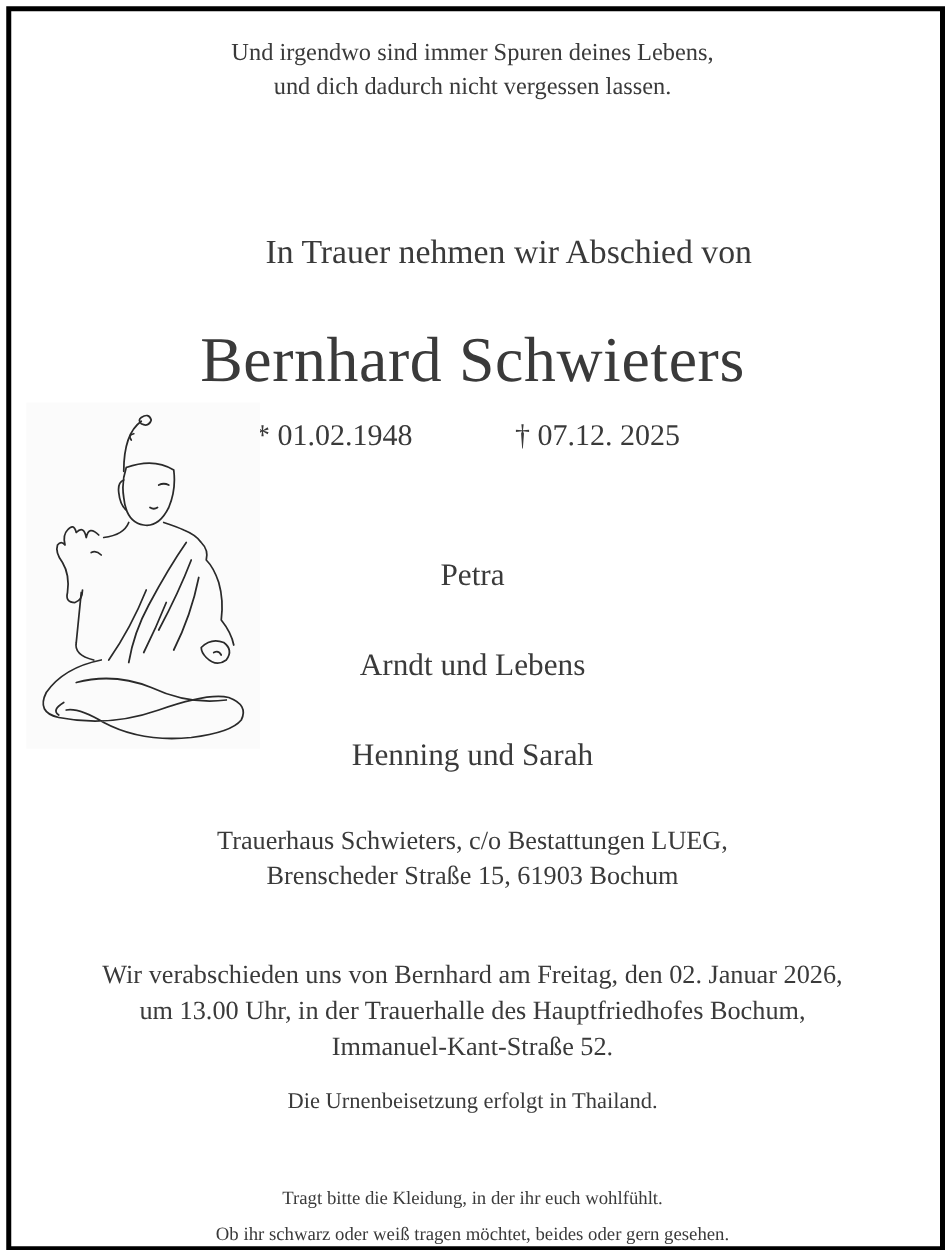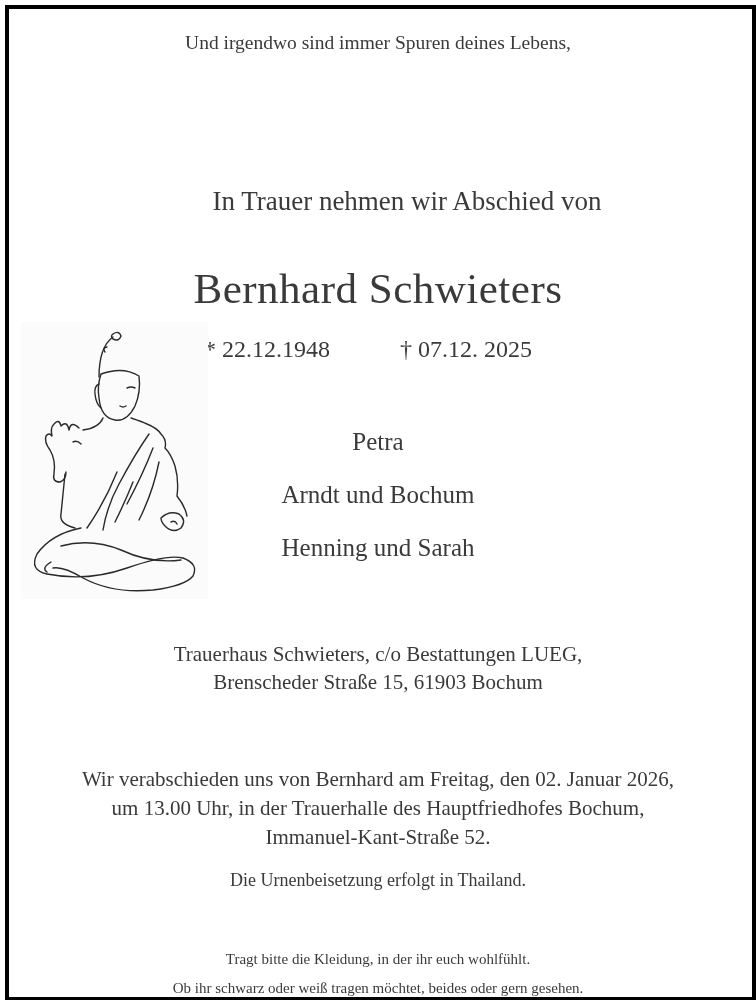--- a/index.html
+++ b/index.html
@@ -108,6 +108,7 @@
 
 <div class="line verse">
   <span>Und irgendwo sind immer Spuren deines Lebens,</span>
+  <span>und dich dadurch nicht vergessen lassen.</span>
 </div>
 
 <div class="line intro">In Trauer nehmen wir Abschied von</div>

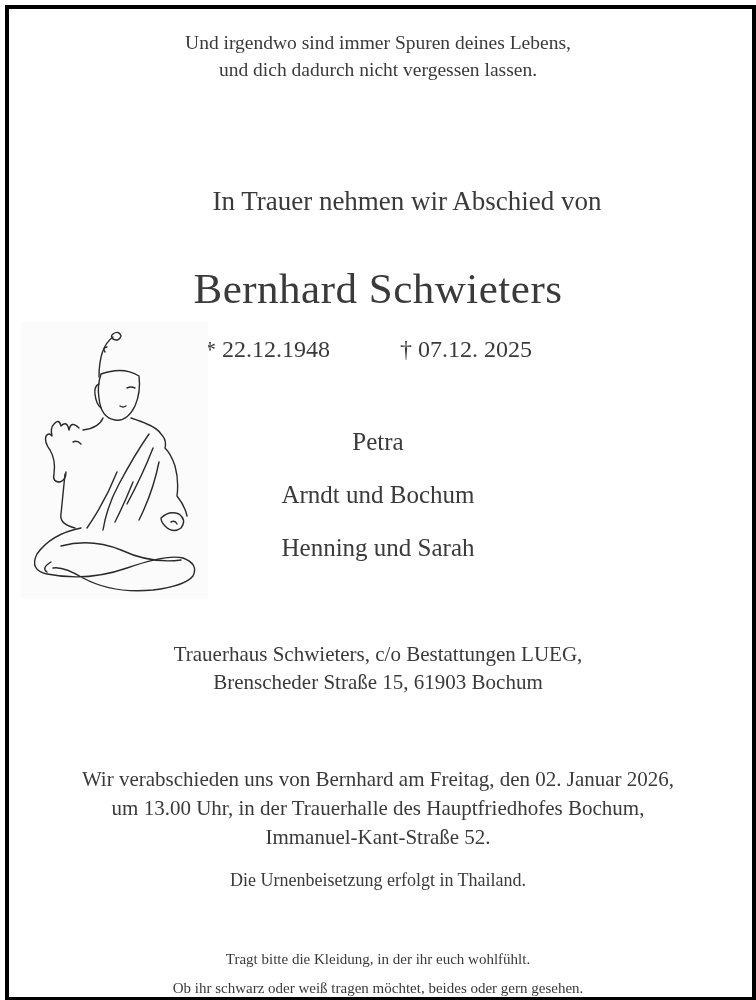--- a/index.html
+++ b/index.html
@@ -46,7 +46,7 @@
   }
   .name {
     top: 258px;
-    font-size: 43px;
+    font-size: 51px;
     line-height: 62px;
     letter-spacing: 0.5px;
   }

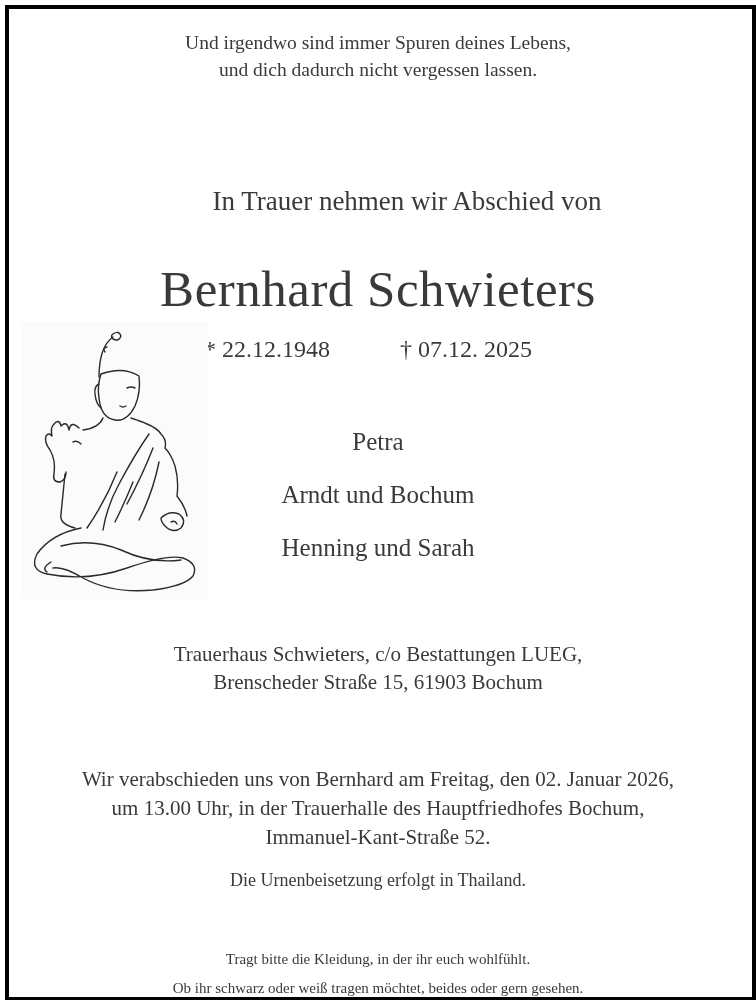--- a/index.html
+++ b/index.html
@@ -116,7 +116,7 @@
 <div class="line name">Bernhard Schwieters</div>
 
 <div class="line dates">
-  <span class="birth">* 22.12.1948</span>
+  <span class="birth">* 01.02.1948</span>
   <span class="death">† 07.12. 2025</span>
 </div>
 

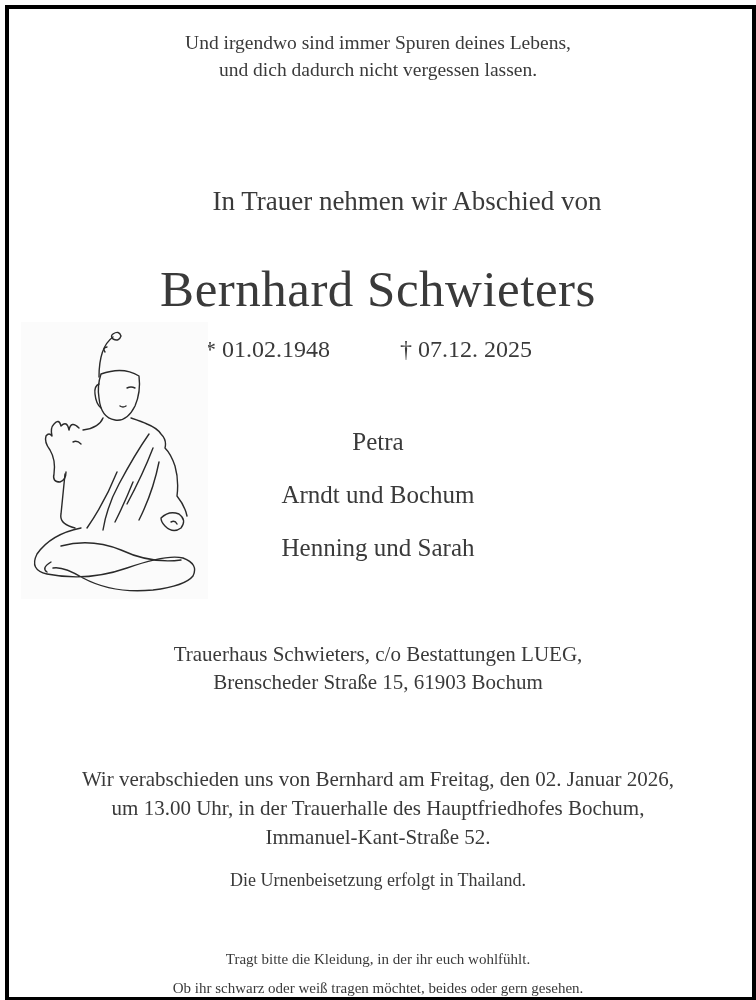--- a/index.html
+++ b/index.html
@@ -58,7 +58,7 @@
     width: 756px;
   }
   .dates .birth { position: absolute; left: 204px; }
-  .dates .death { position: absolute; left: 400px; }
+  .dates .death { position: absolute; left: 412px; }
   .mourners {
     top: 425px;
     font-size: 25px;

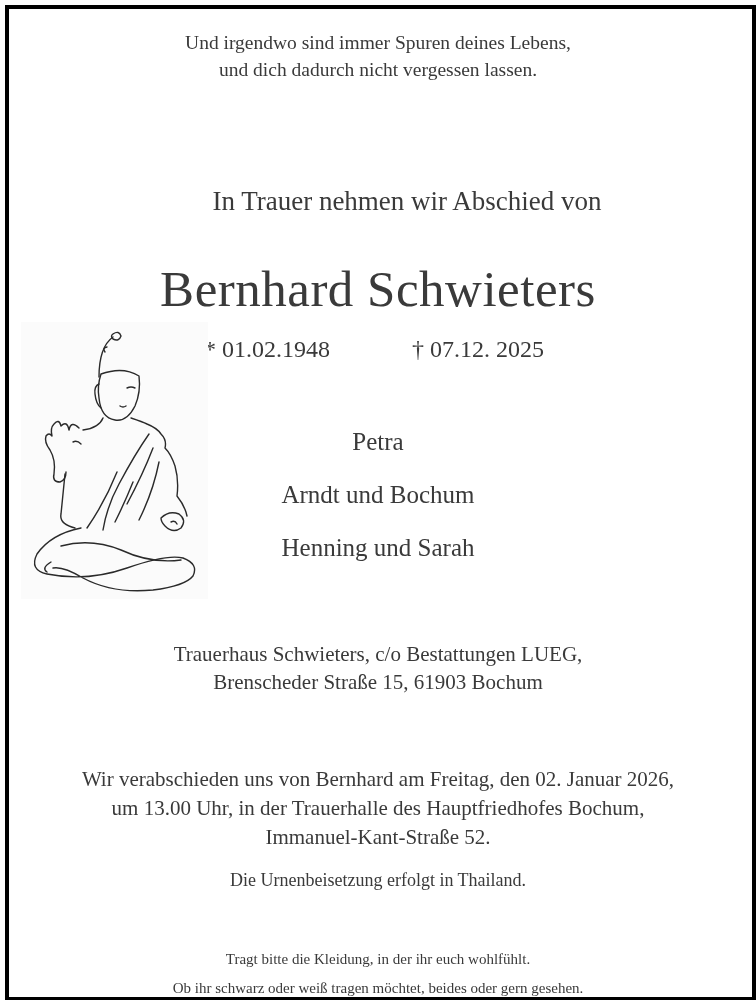--- a/index.html
+++ b/index.html
@@ -67,6 +67,7 @@
     display: block;
     height: 53px;
     line-height: 34px;
+    margin-top: 19px;
   }
   .address {
     top: 640px;

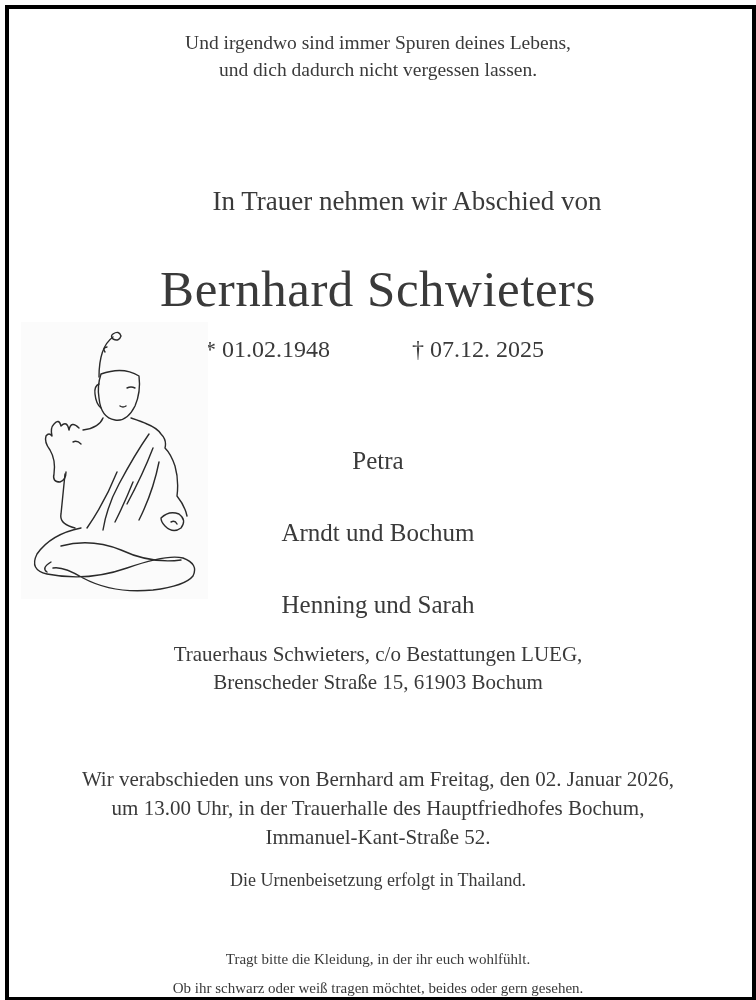--- a/index.html
+++ b/index.html
@@ -157,7 +157,7 @@
 
 <div class="line mourners">
   <span>Petra</span>
-  <span>Arndt und Bochum</span>
+  <span>Arndt und Lebens</span>
   <span>Henning und Sarah</span>
 </div>
 

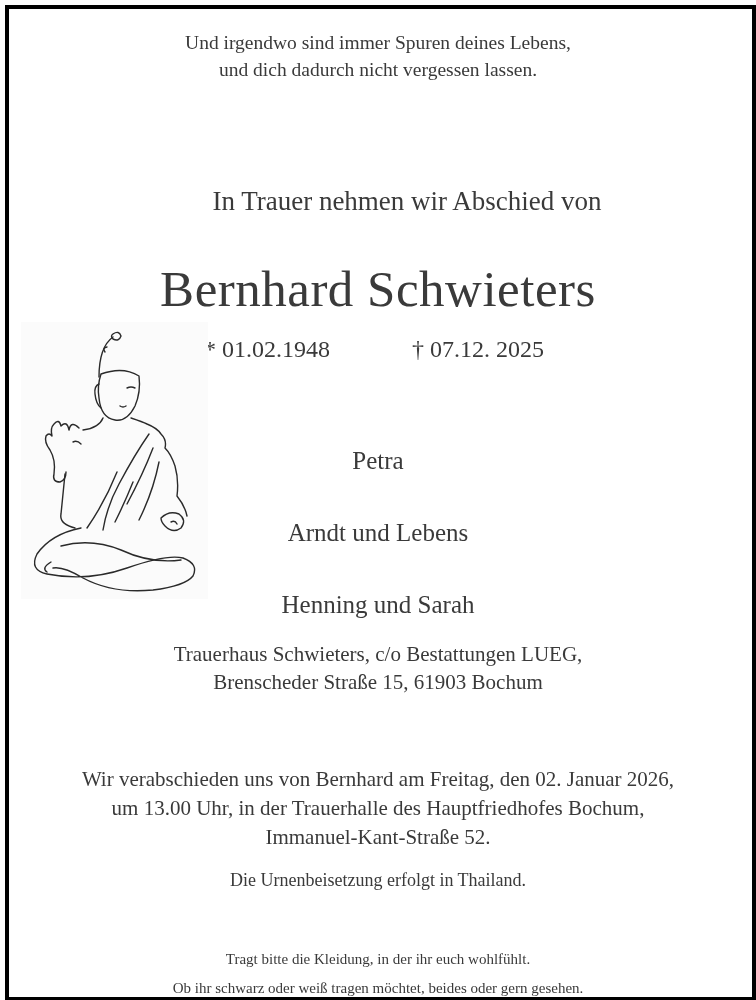--- a/index.html
+++ b/index.html
@@ -70,7 +70,7 @@
     margin-top: 19px;
   }
   .address {
-    top: 640px;
+    top: 658px;
     font-size: 21px;
     line-height: 28px;
   }

